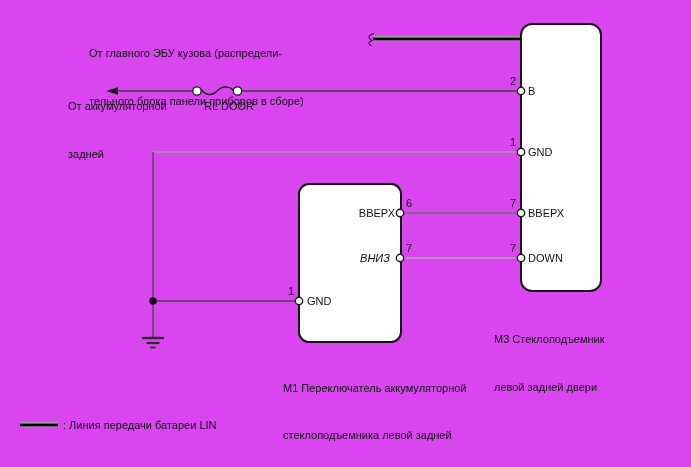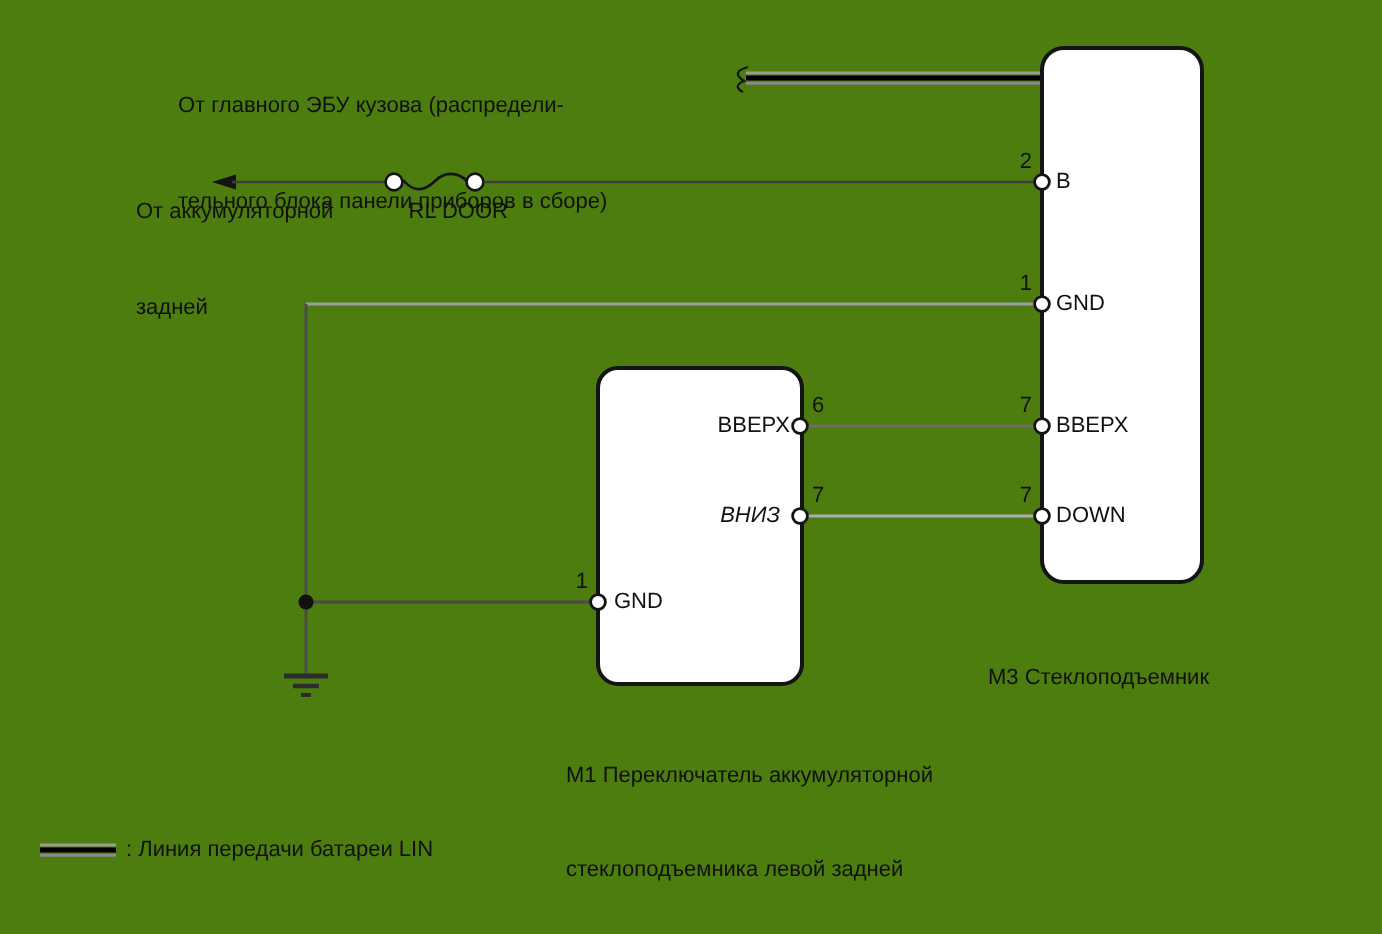--- a/index.html
+++ b/index.html
@@ -4,7 +4,7 @@
 <style>
   html,body{margin:0;padding:0;background:#fff;}
   #canvas{
-    position:relative;width:691px;height:467px;background:#4d7c0f;
+    position:relative;width:691px;height:467px;background:#d946ef;
     font-family:"Liberation Sans","DejaVu Sans",sans-serif;color:#111;overflow:hidden;
   }
   .txt{position:absolute;font-size:11px;line-height:16px;white-space:pre;color:#111;}

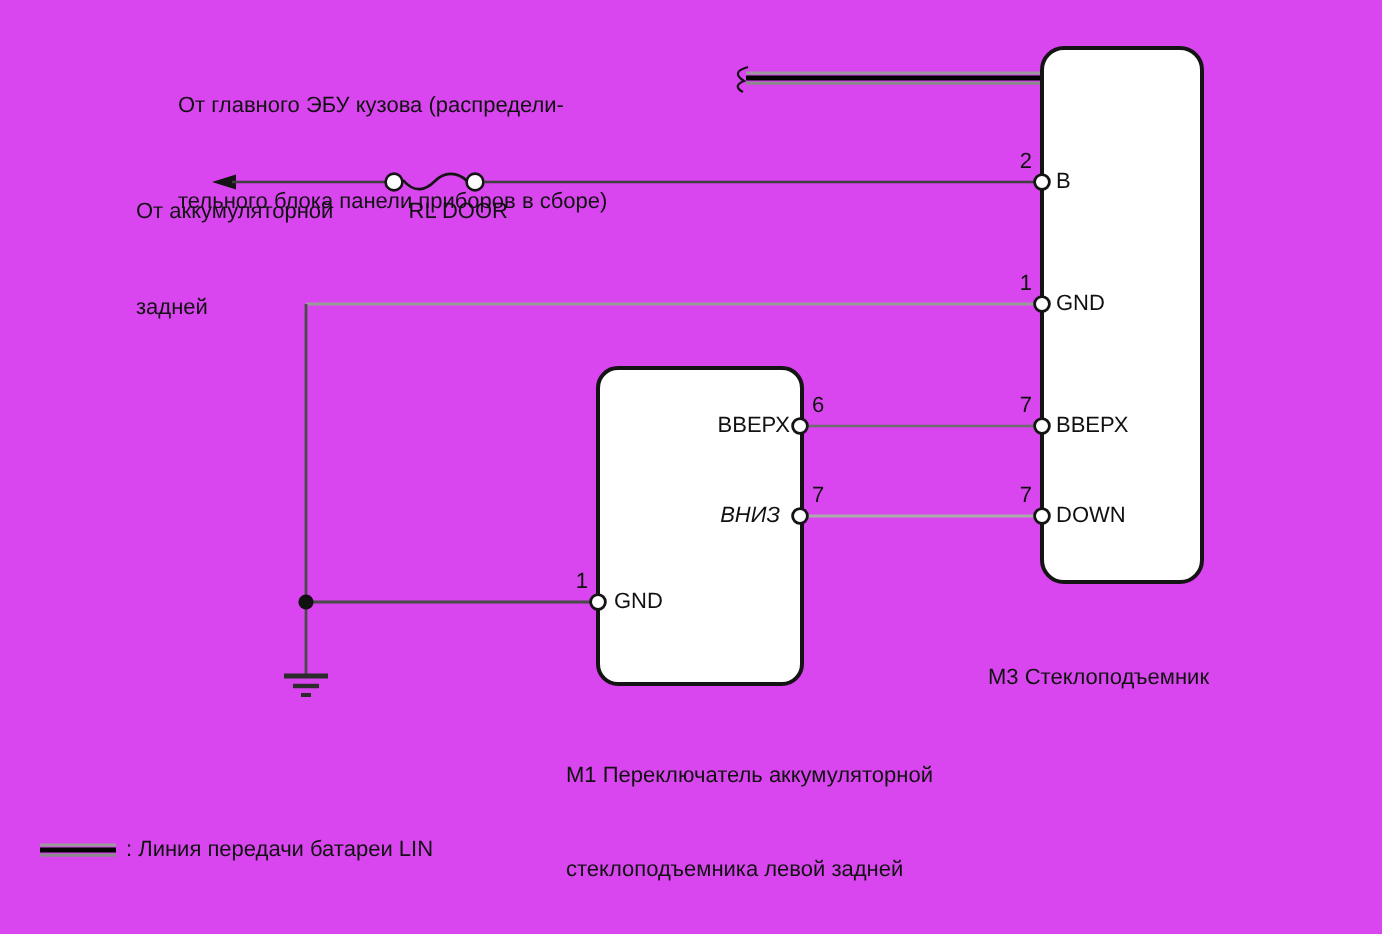--- a/index.html
+++ b/index.html
@@ -100,6 +100,7 @@
 
   <div class="txt" style="left:494px;top:299px;">
     <div>М3 Стеклоподъемник</div>
+    <div>левой задней двери</div>
   </div>
 
   <div class="txt" style="left:283px;top:350px;line-height:15.5px;">

